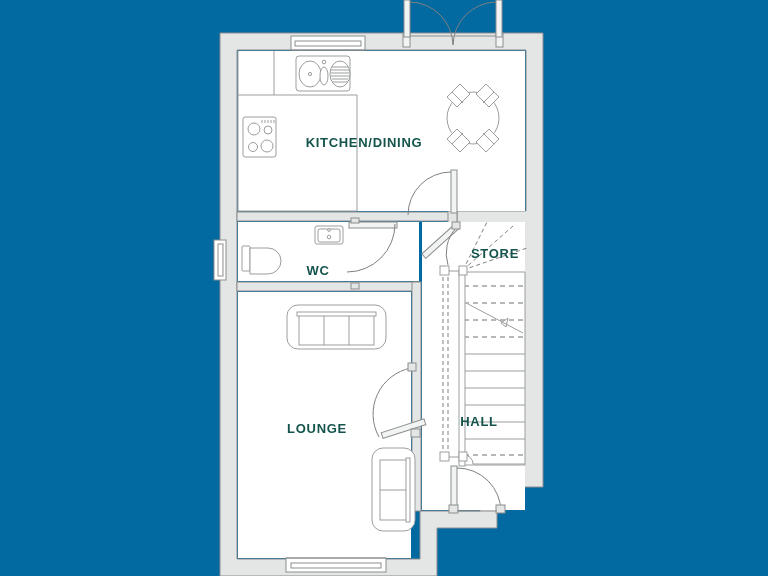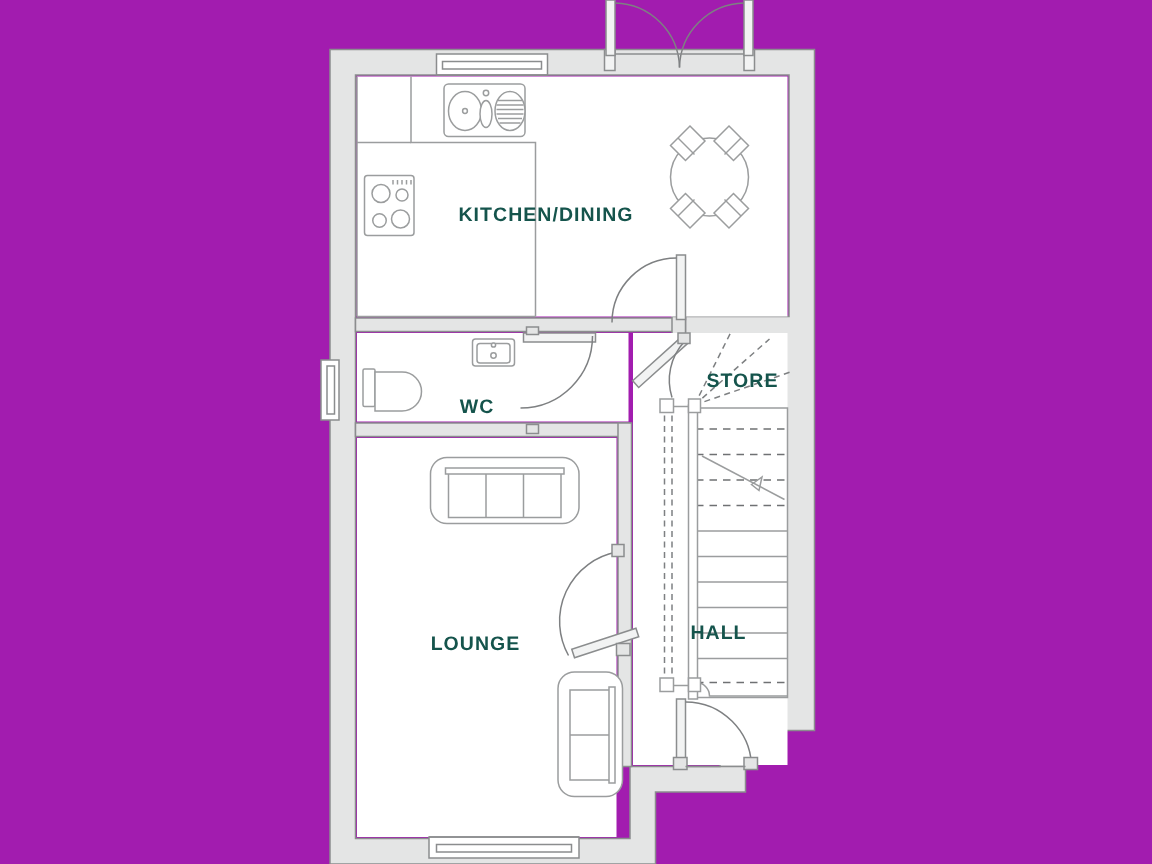--- a/index.html
+++ b/index.html
@@ -17,7 +17,7 @@
     position: relative;
     width: 768px;
     height: 576px;
-    background: #a21caf;
+    background: #0369a1;
   }
   #plan-svg {
     display: block;

